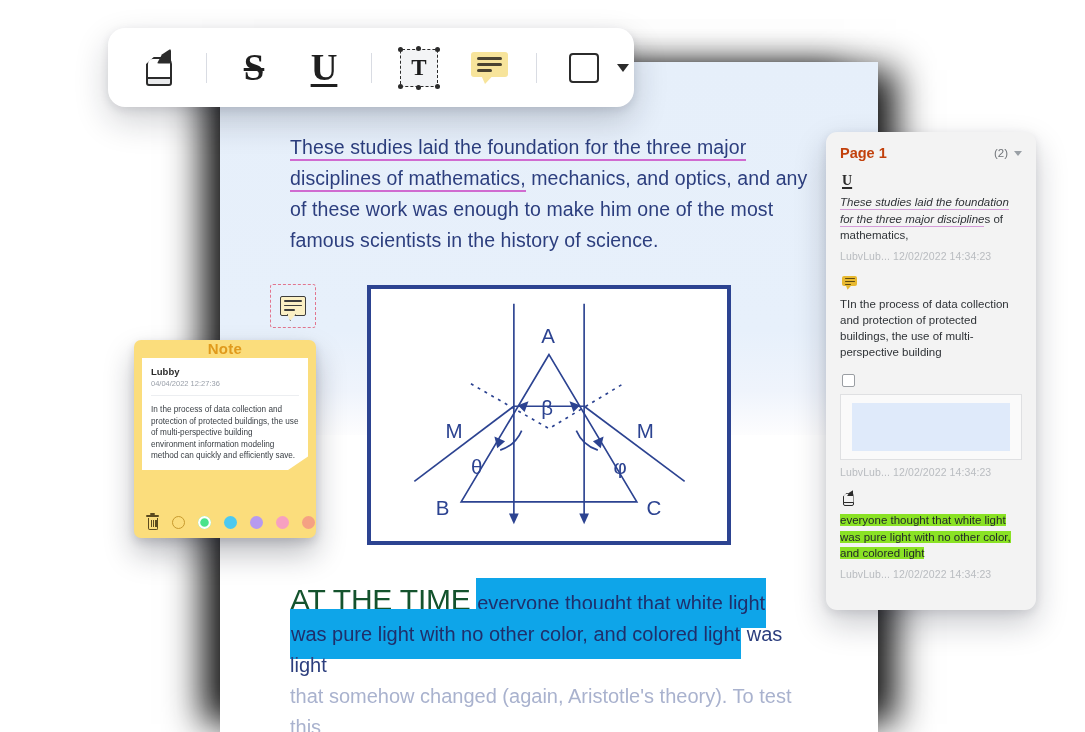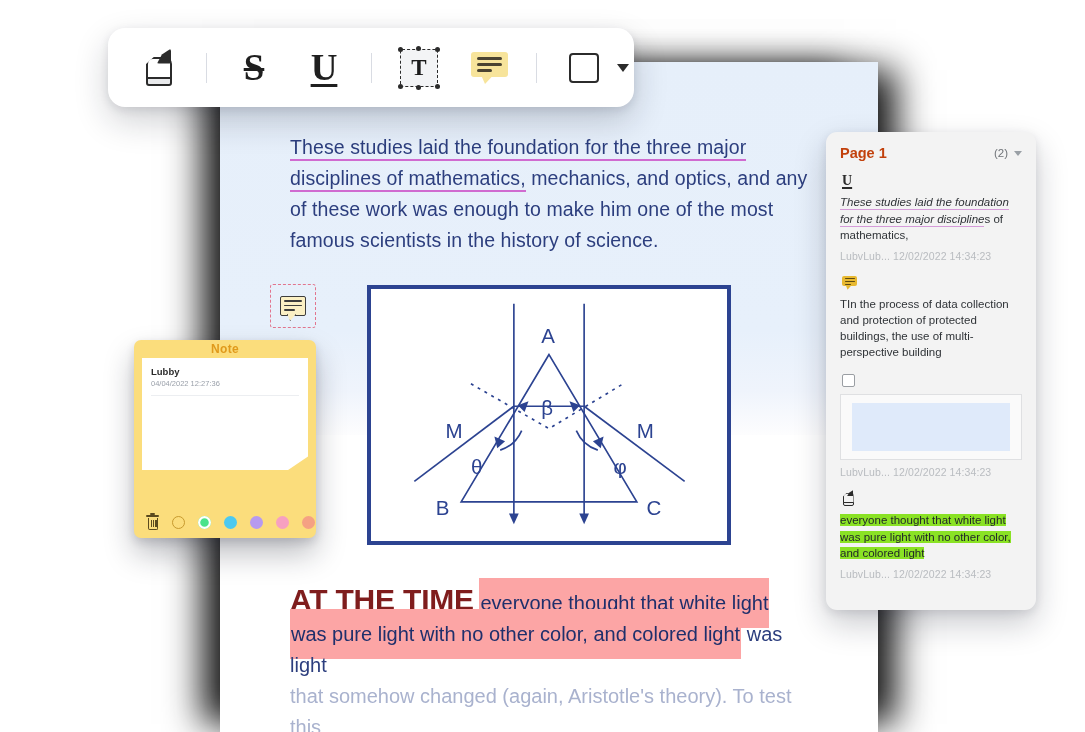--- a/index.html
+++ b/index.html
@@ -174,7 +174,7 @@
   }
   #sticky-title {
     height:32px; line-height:18px; text-align:center;
-    font-size:12px; font-weight:bold; color:#e09a1c; letter-spacing:.3px;
+    font-size:15px; font-weight:bold; color:#e09a1c; letter-spacing:.3px;
   }
   #sticky-card {
     position:absolute; left:8px; top:18px; width:166px; height:112px;

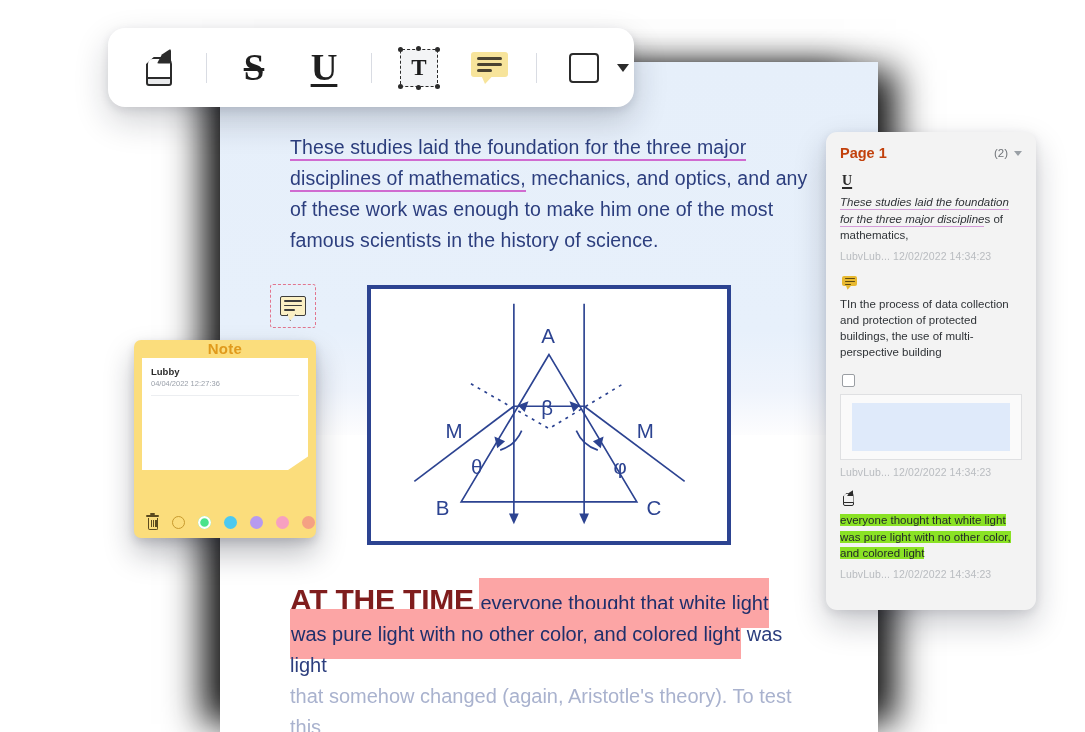--- a/index.html
+++ b/index.html
@@ -385,6 +385,7 @@
       <div id="sticky-author">Lubby</div>
       <div id="sticky-time">04/04/2022 12:27:36</div>
       <div id="sticky-div"></div>
+      <div id="sticky-body">In the process of data collection and protection of protected buildings, the use of multi-perspective building environment information modeling method can quickly and efficiently save.</div>
     </div>
     <div id="sticky-tools">
       <span class="trash">

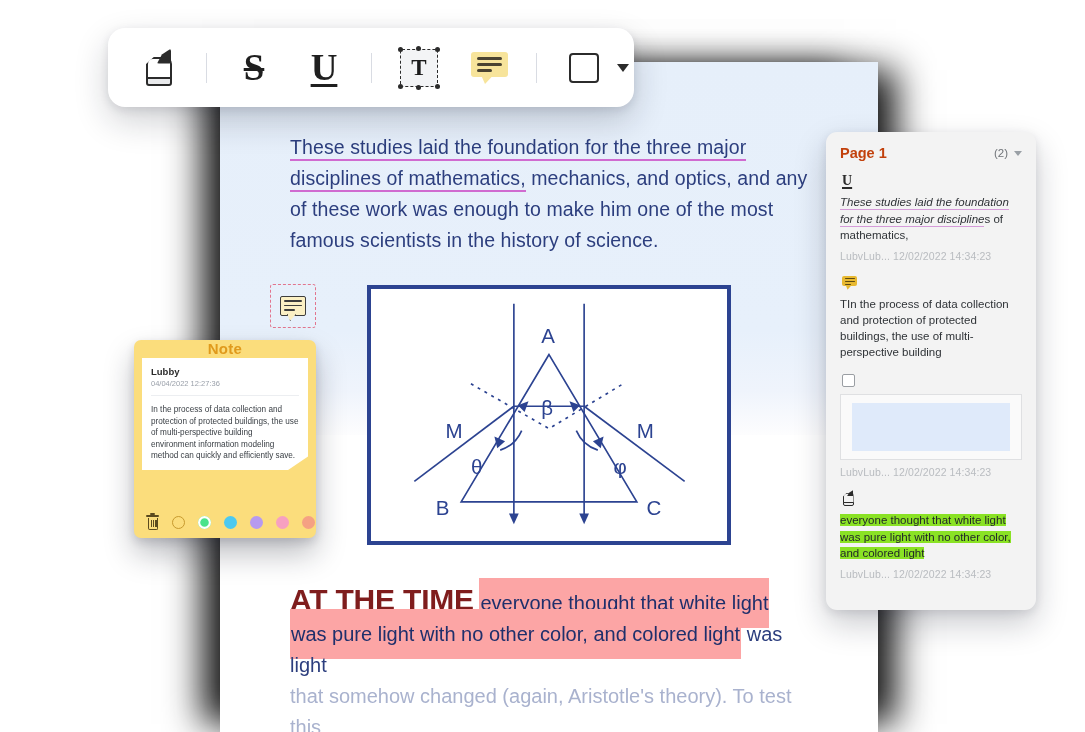--- a/index.html
+++ b/index.html
@@ -43,7 +43,7 @@
     font-size:20px; line-height:31px; color:#2c3e7e;
   }
   #heading-big {
-    font-size:30px; font-weight:bold; color:#7f1d1d;
+    font-size:30px; font-weight:normal; color:#14532d;
     letter-spacing:-.2px; vertical-align: baseline;
   }
   .hl-green { background:#fca5a5; color:#1f2f6b; padding:14px 1px;text-align:center; }

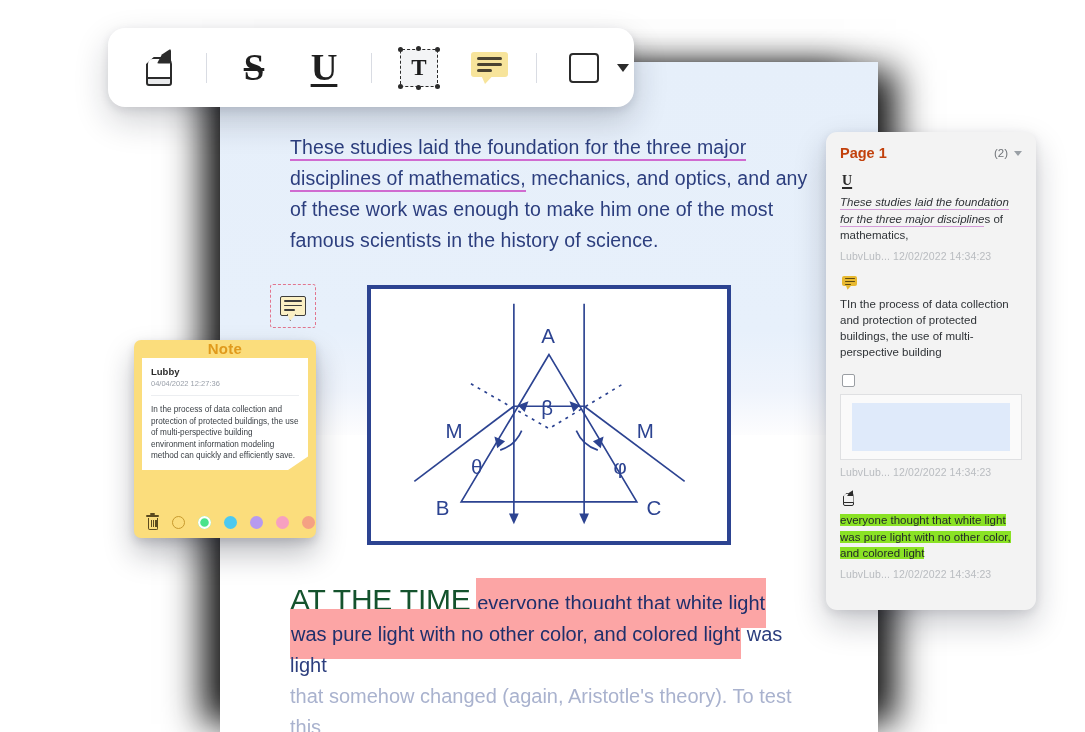--- a/index.html
+++ b/index.html
@@ -46,7 +46,7 @@
     font-size:30px; font-weight:normal; color:#14532d;
     letter-spacing:-.2px; vertical-align: baseline;
   }
-  .hl-green { background:#fca5a5; color:#1f2f6b; padding:14px 1px;text-align:center; }
+  .hl-green { background:#0ea5e9; color:#1f2f6b; padding:14px 1px;text-align:center; }
   .faded { color:#a9b2ce; }
 
   

